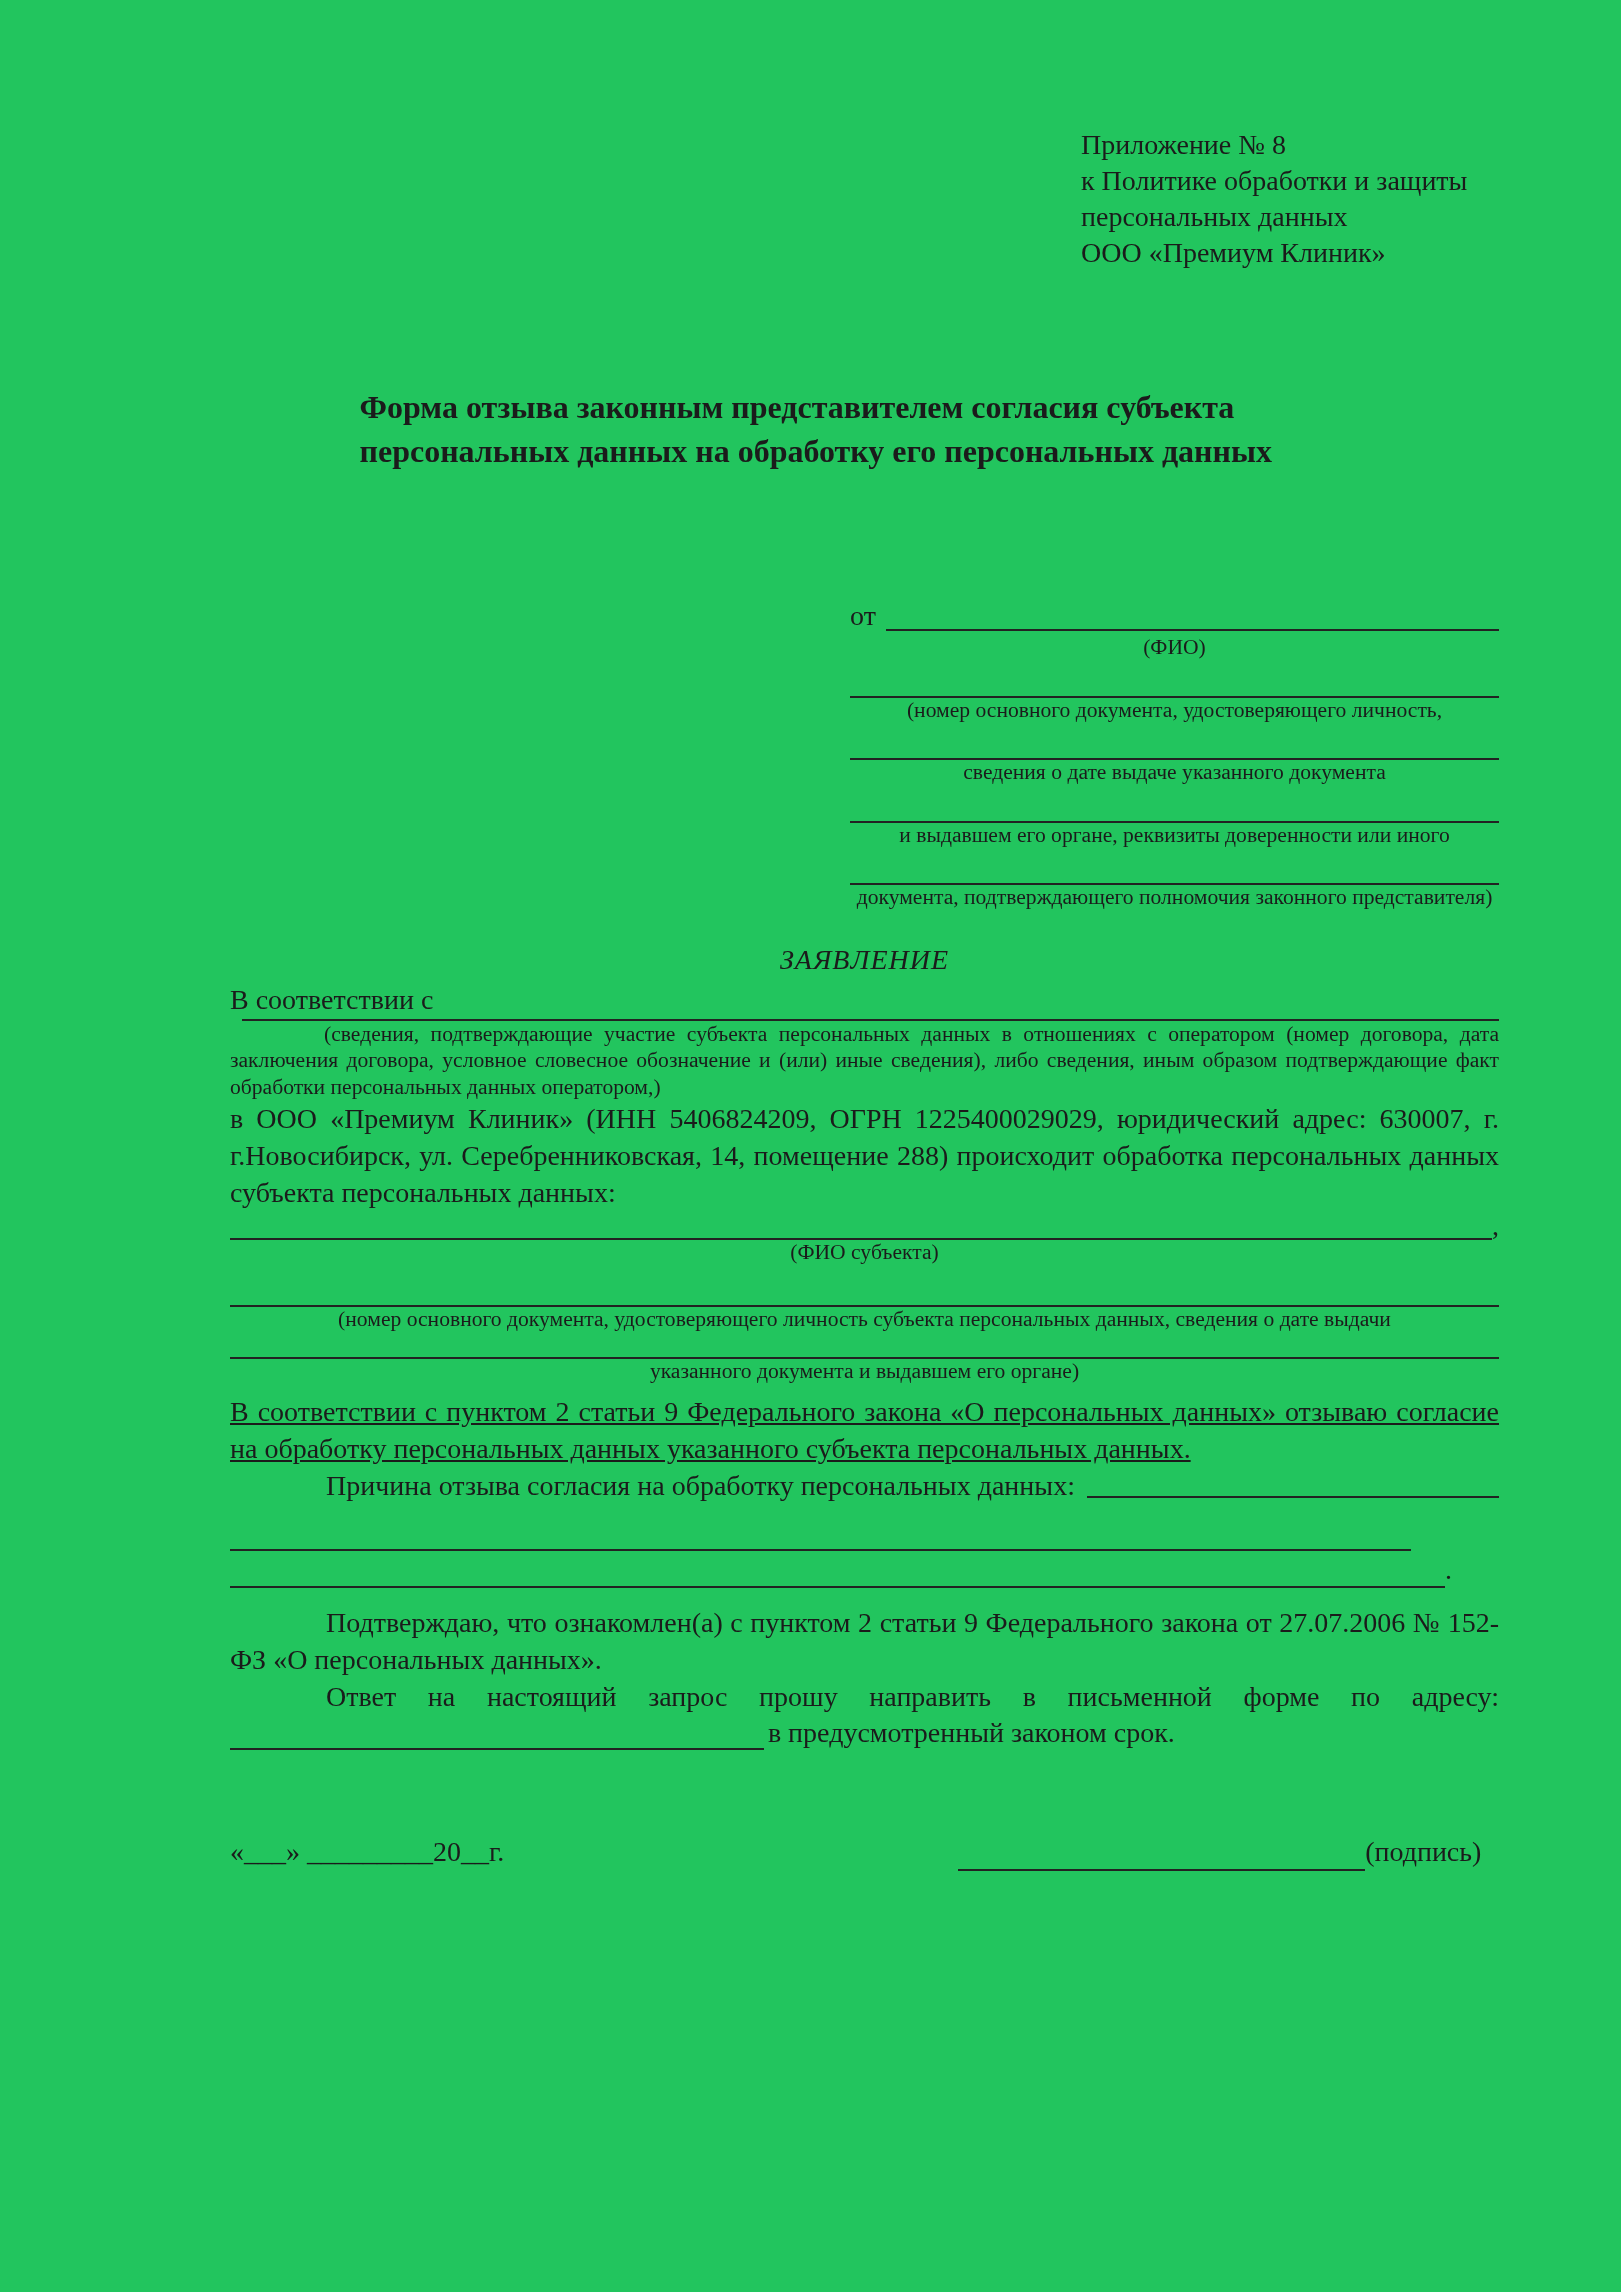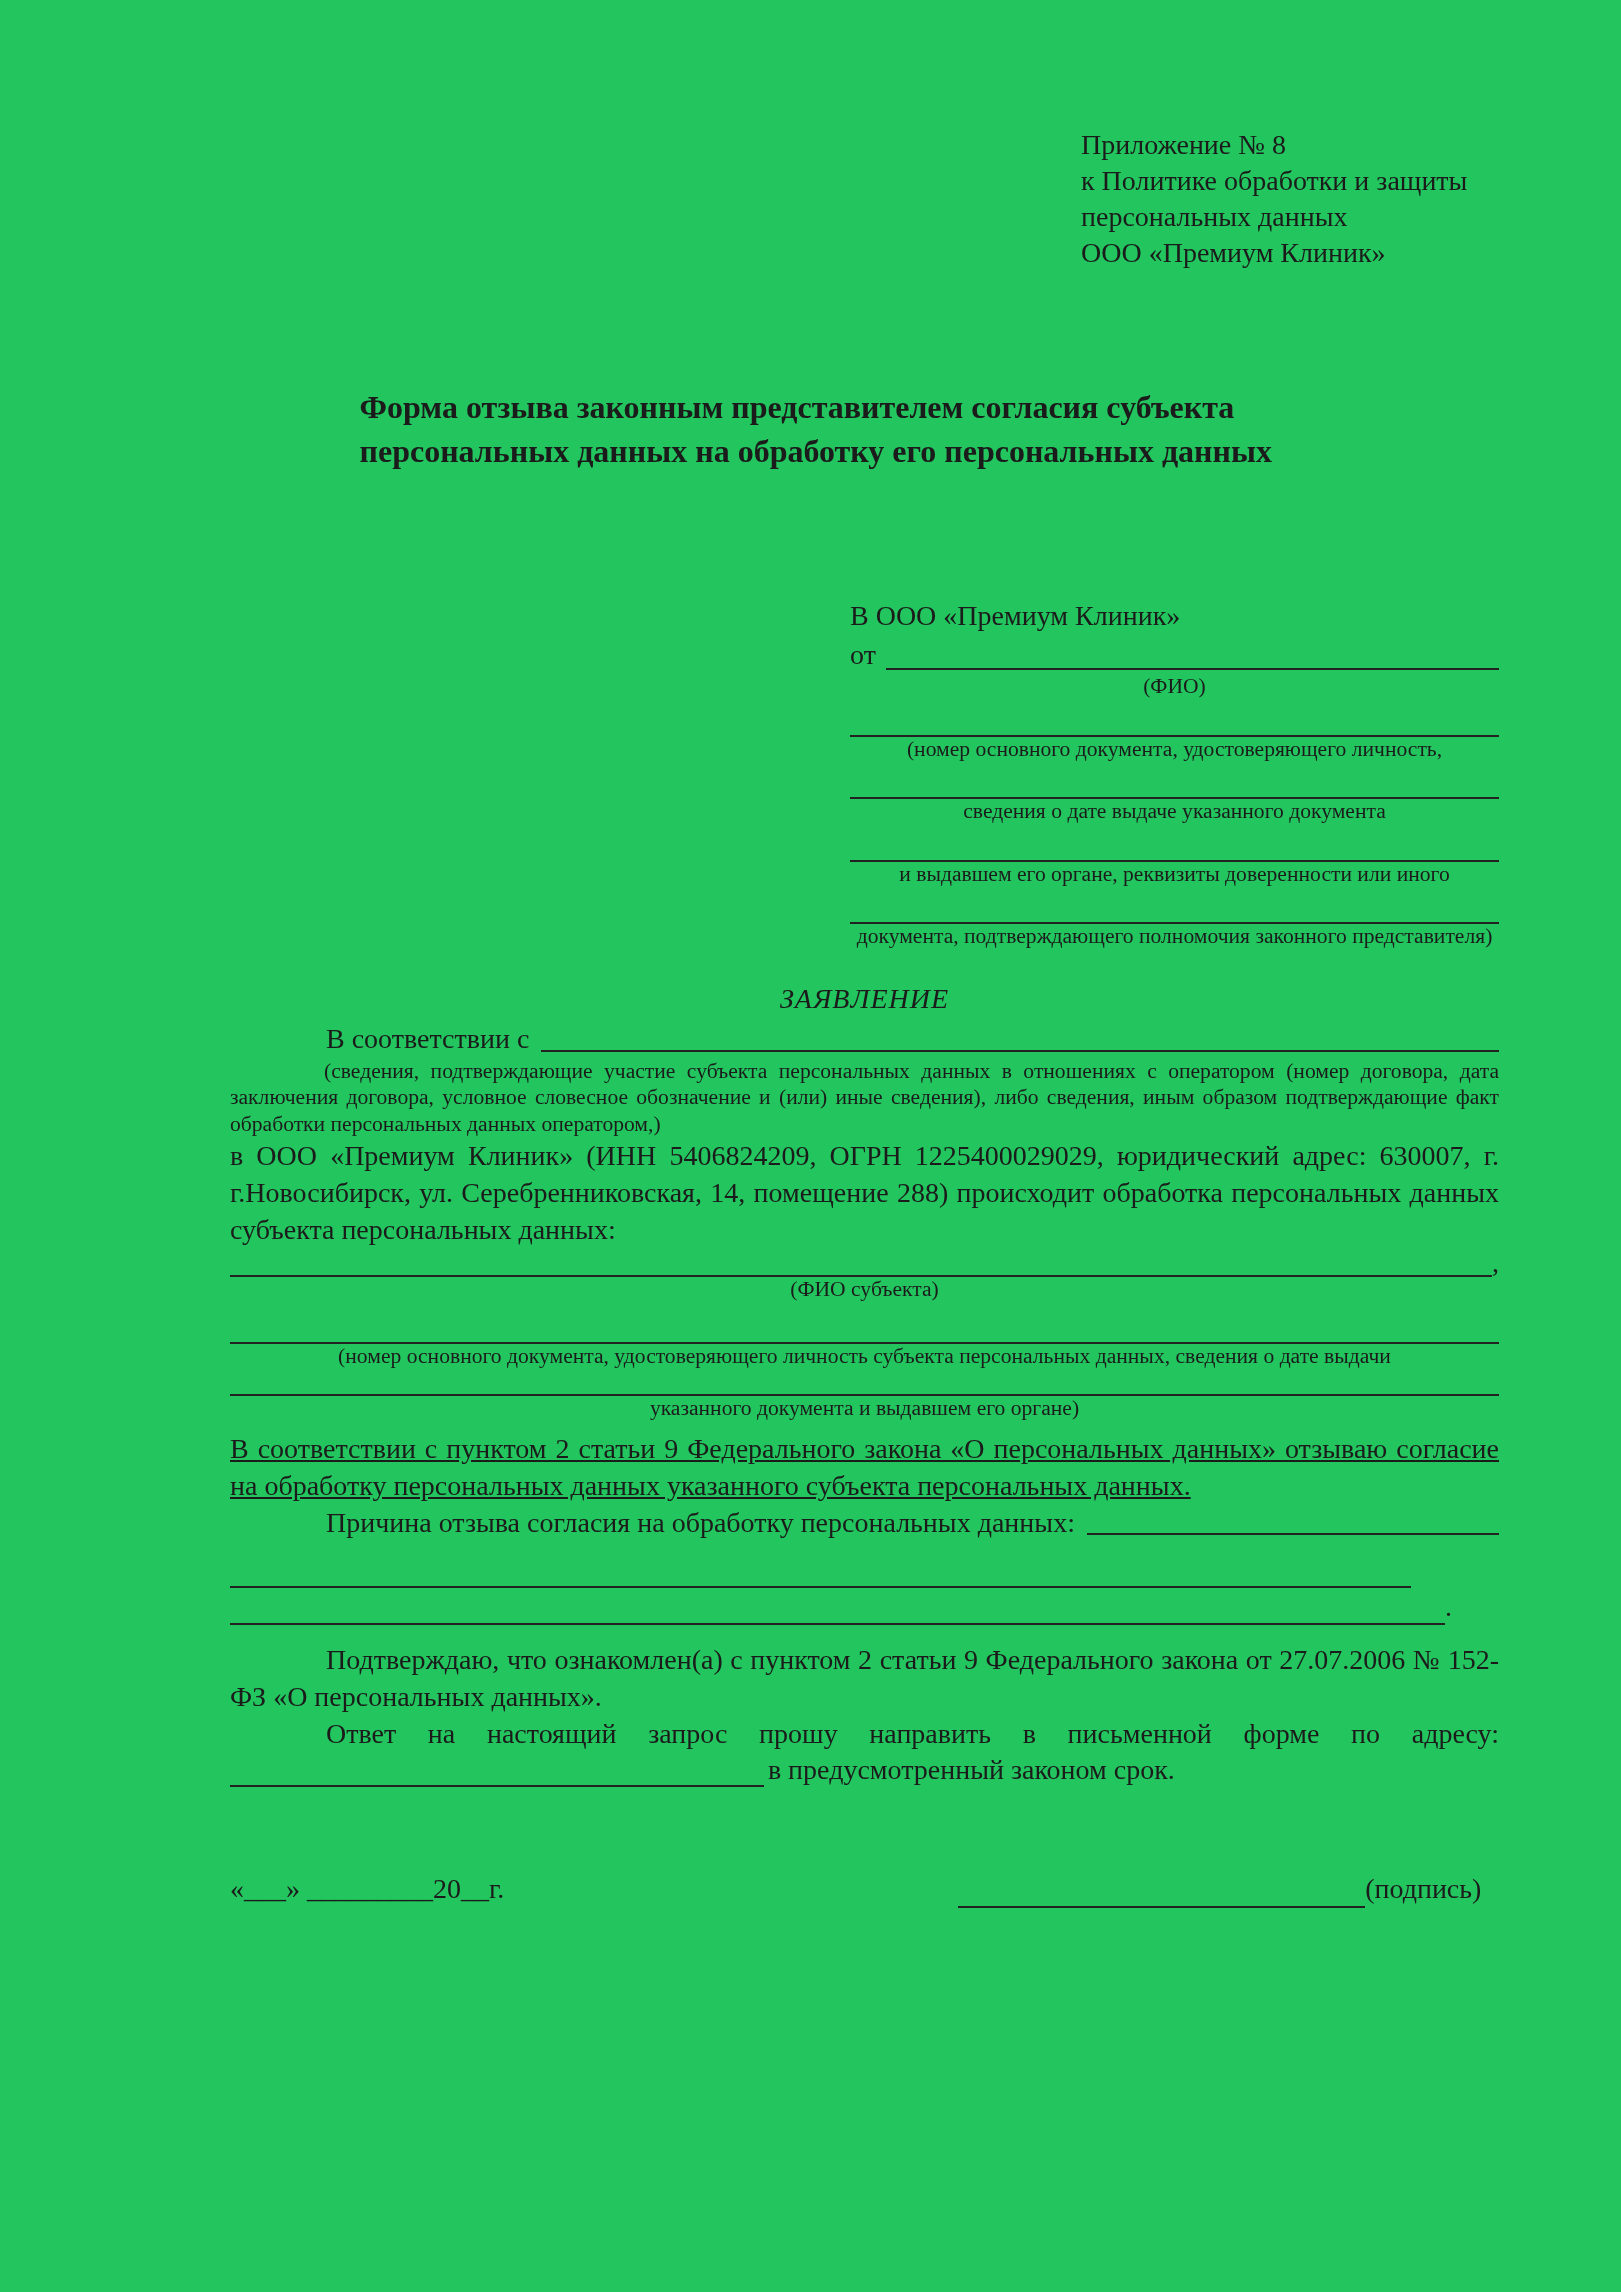--- a/index.html
+++ b/index.html
@@ -65,7 +65,6 @@
   <h1 class="doc-title">Форма отзыва законным представителем согласия субъекта персональных данных на обработку его персональных данных</h1>
 
   <div class="addressee">
-    <div class="addr-to">В ООО «Премиум Клиник»</div>
     <div class="from-row">
       <span>от</span>
       <span class="fill"></span>

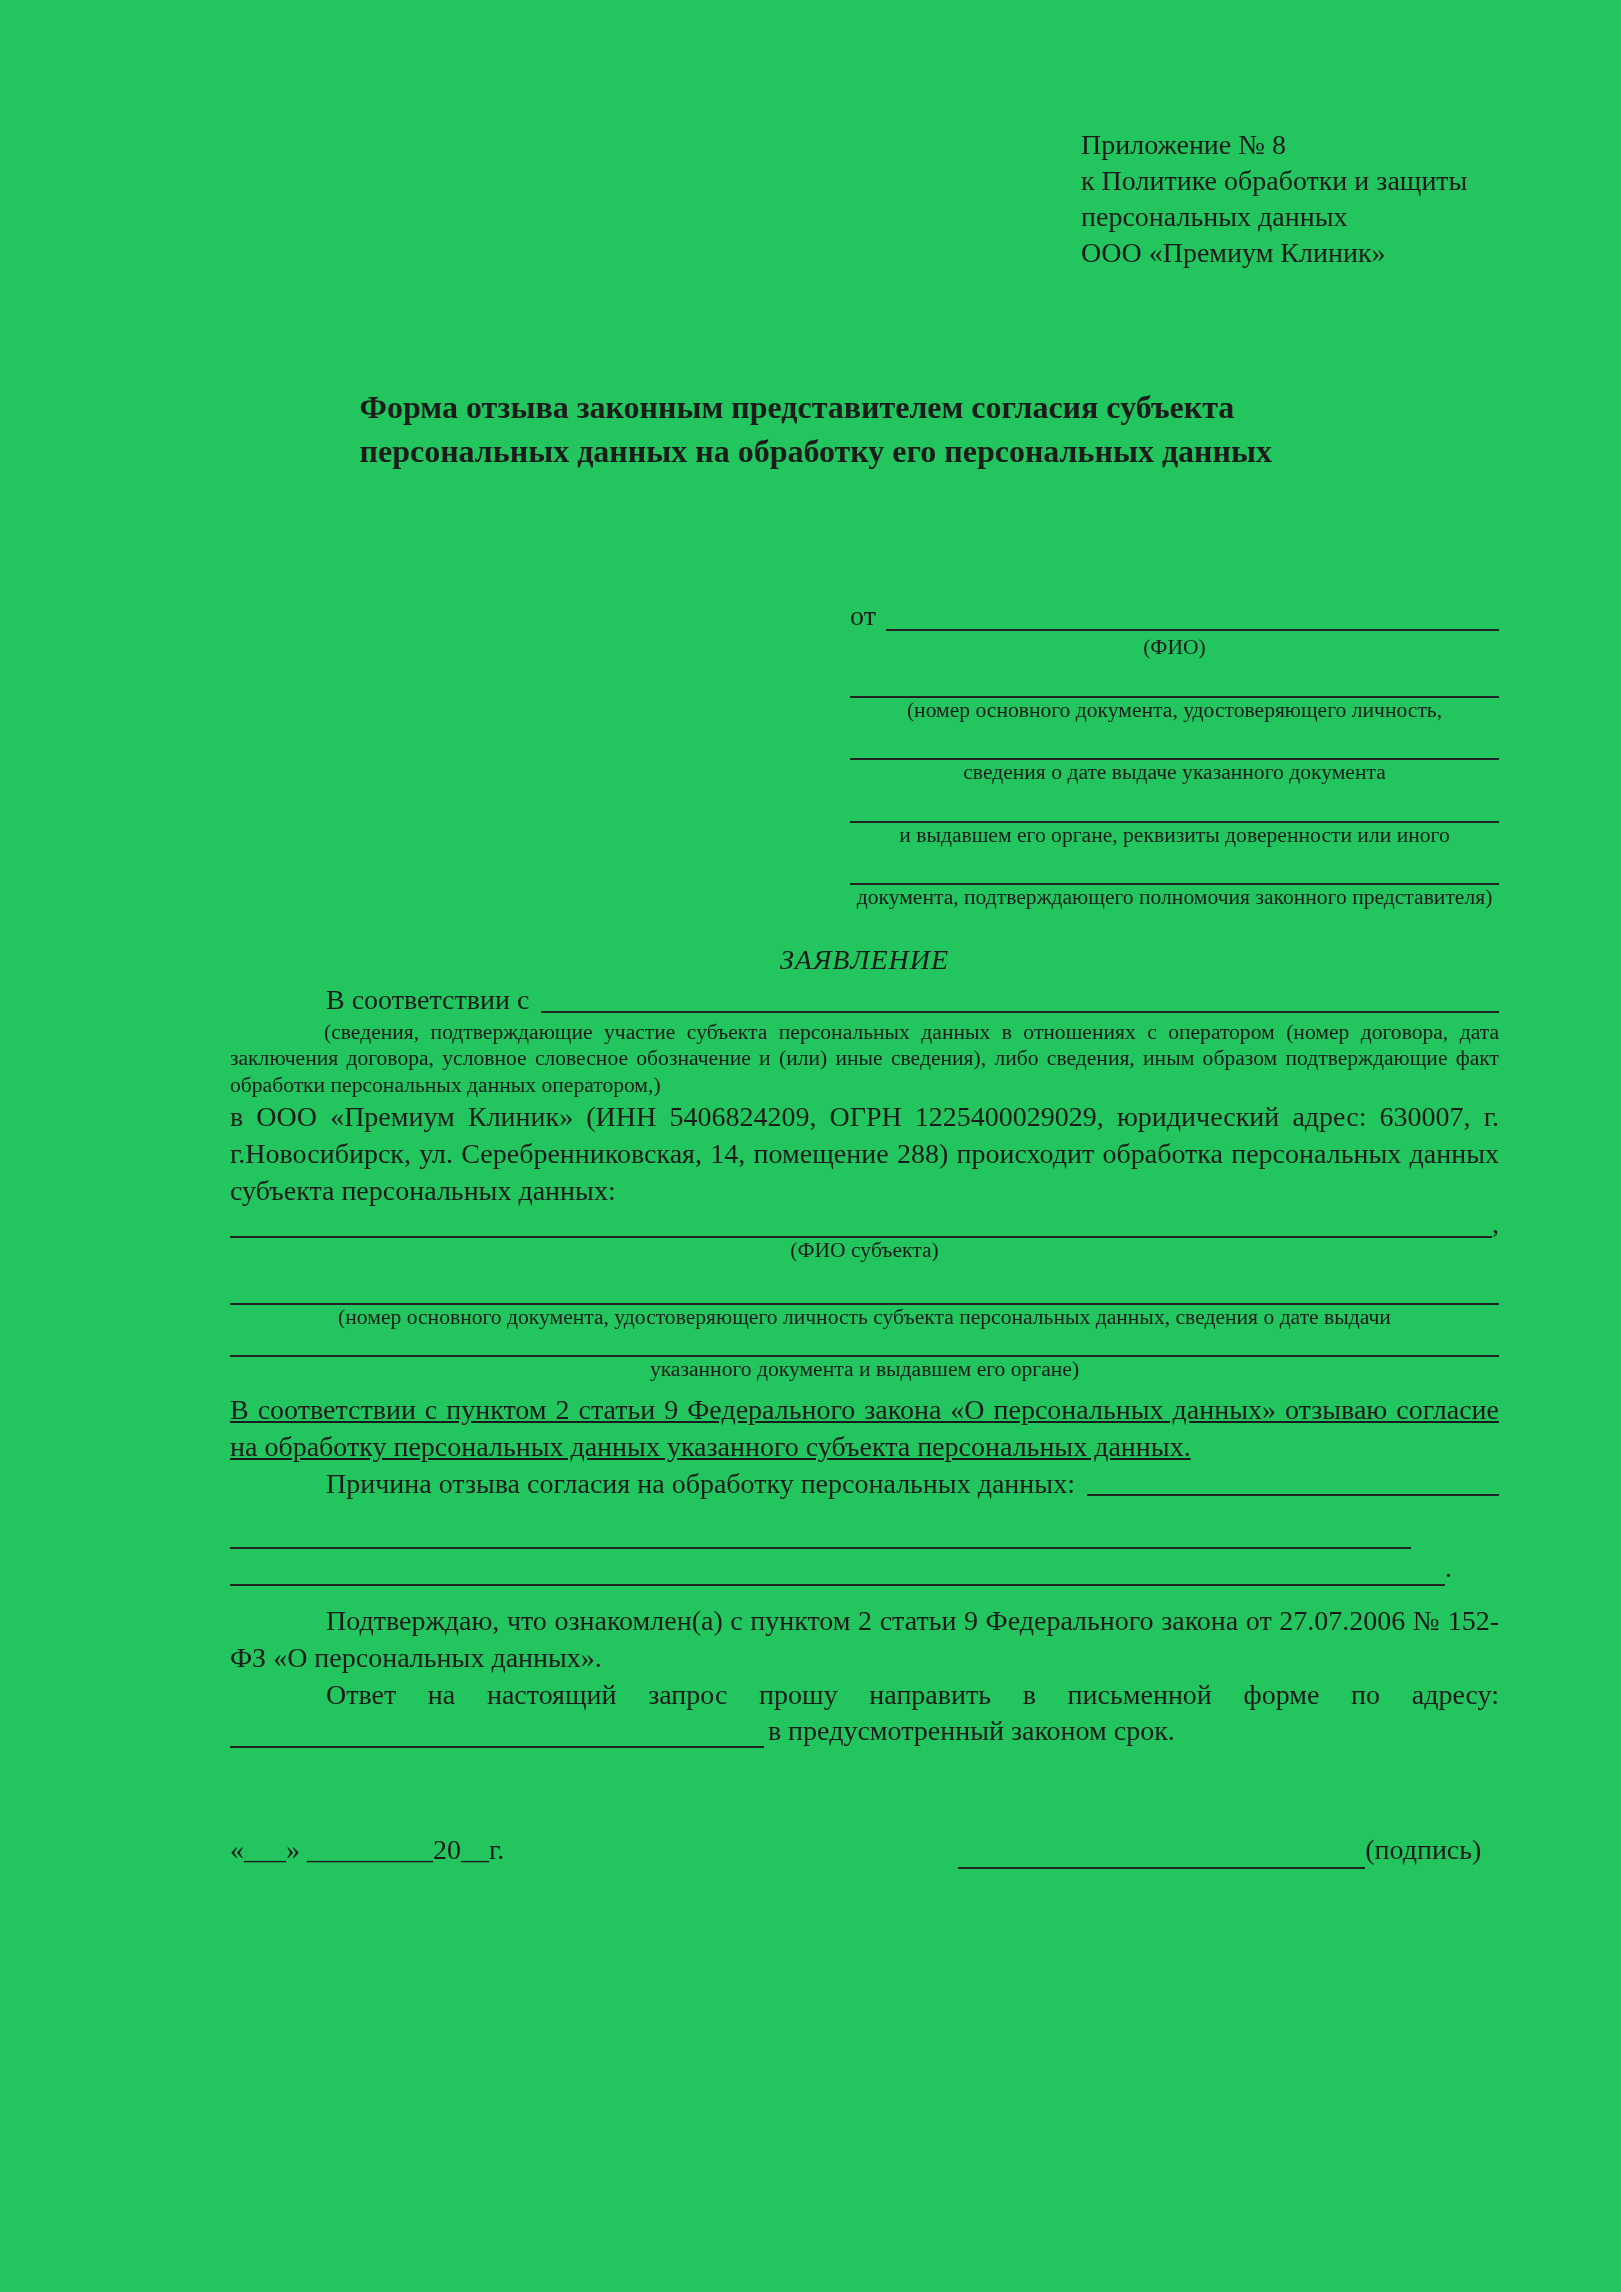--- a/index.html
+++ b/index.html
@@ -25,7 +25,7 @@
   .caption{ font-size:21.6px; line-height:25.5px; text-align:center; }
   .addressee .blank{ height:37px; border-bottom:2.9px solid #222; }
   .stmt-heading{ margin-top:30px; text-align:center; letter-spacing:1px;font-style:italic; }
-  .accordance{ display:flex; line-height:39px; margin-top:2px; }
+  .accordance{ display:flex; line-height:39px; margin-top:2px;flex-direction:column; }
   .ind{ display:inline-block; width:96px; flex:none; }
   .accordance .fill{ flex:1; margin-left:11.8px; height:33px; border-bottom:2.9px solid #222; }
   .fine-print{ font-size:21.6px; line-height:26.5px; text-align:justify; text-indent:94px; }

